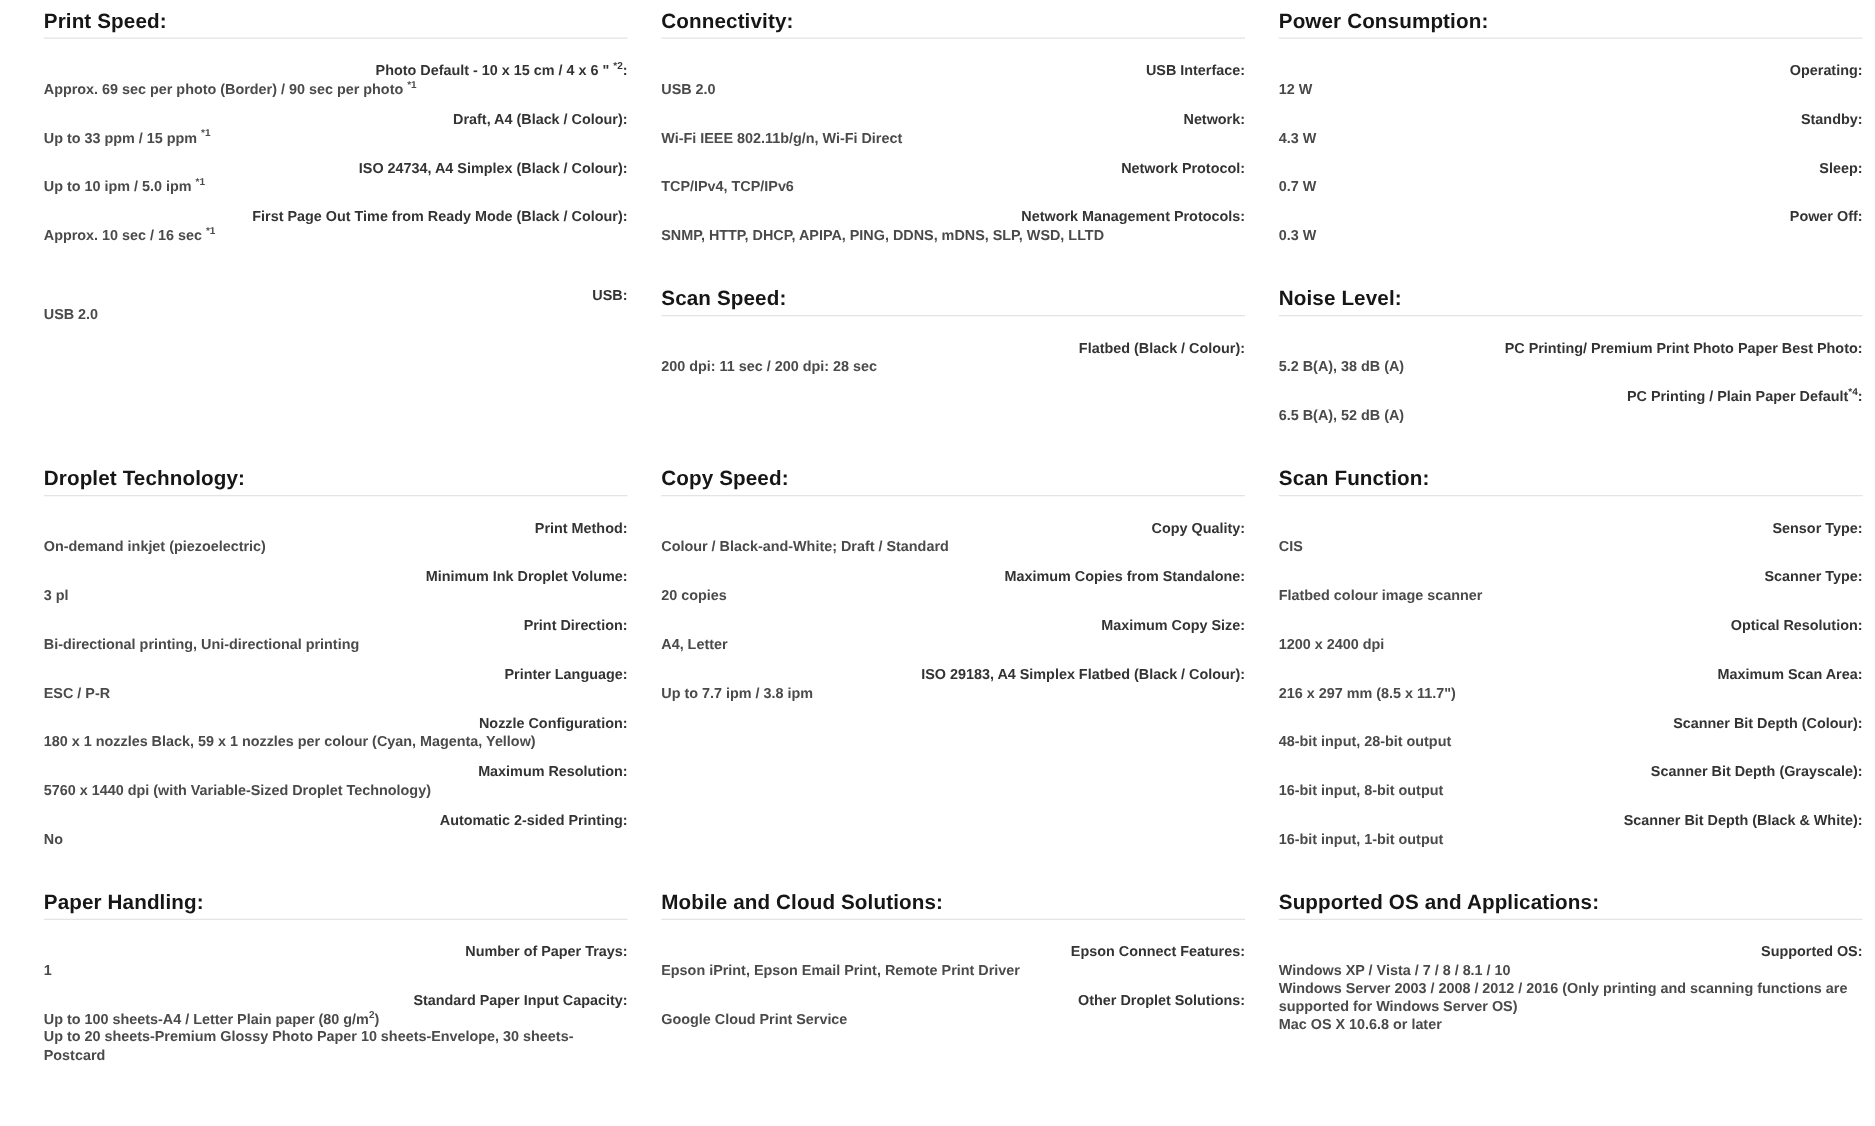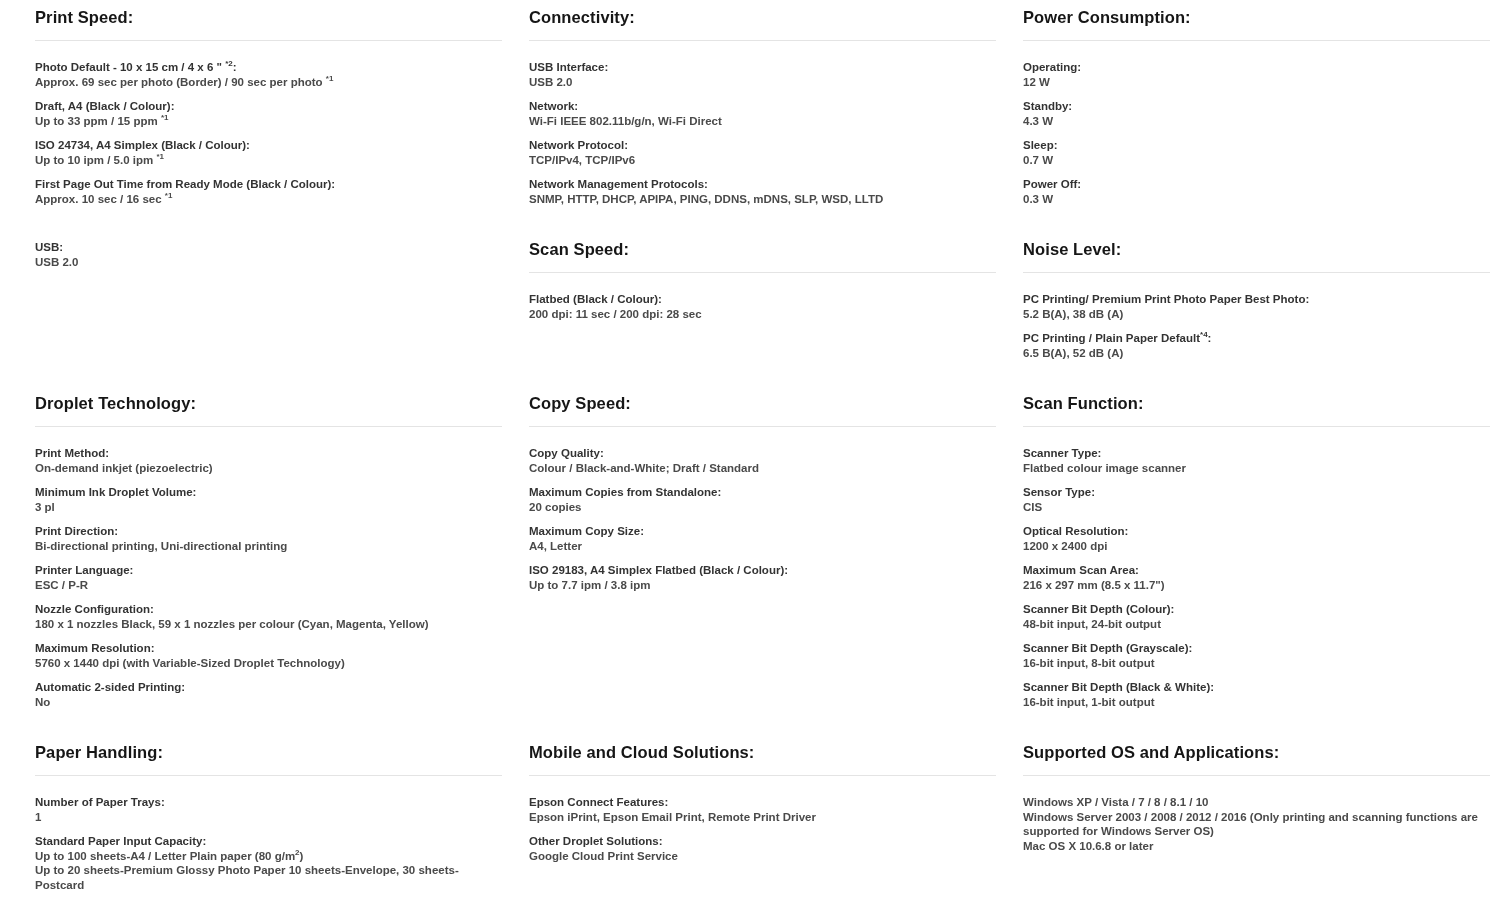--- a/index.html
+++ b/index.html
@@ -27,7 +27,7 @@
     font-weight: 700;
     color: #161616;
     letter-spacing: 0.1px;
-    padding-bottom: 13px;
+    padding-bottom: 3px;
     border-bottom: 1px solid #e4e4e4;
   }
   .spec { margin-bottom: 10px; }

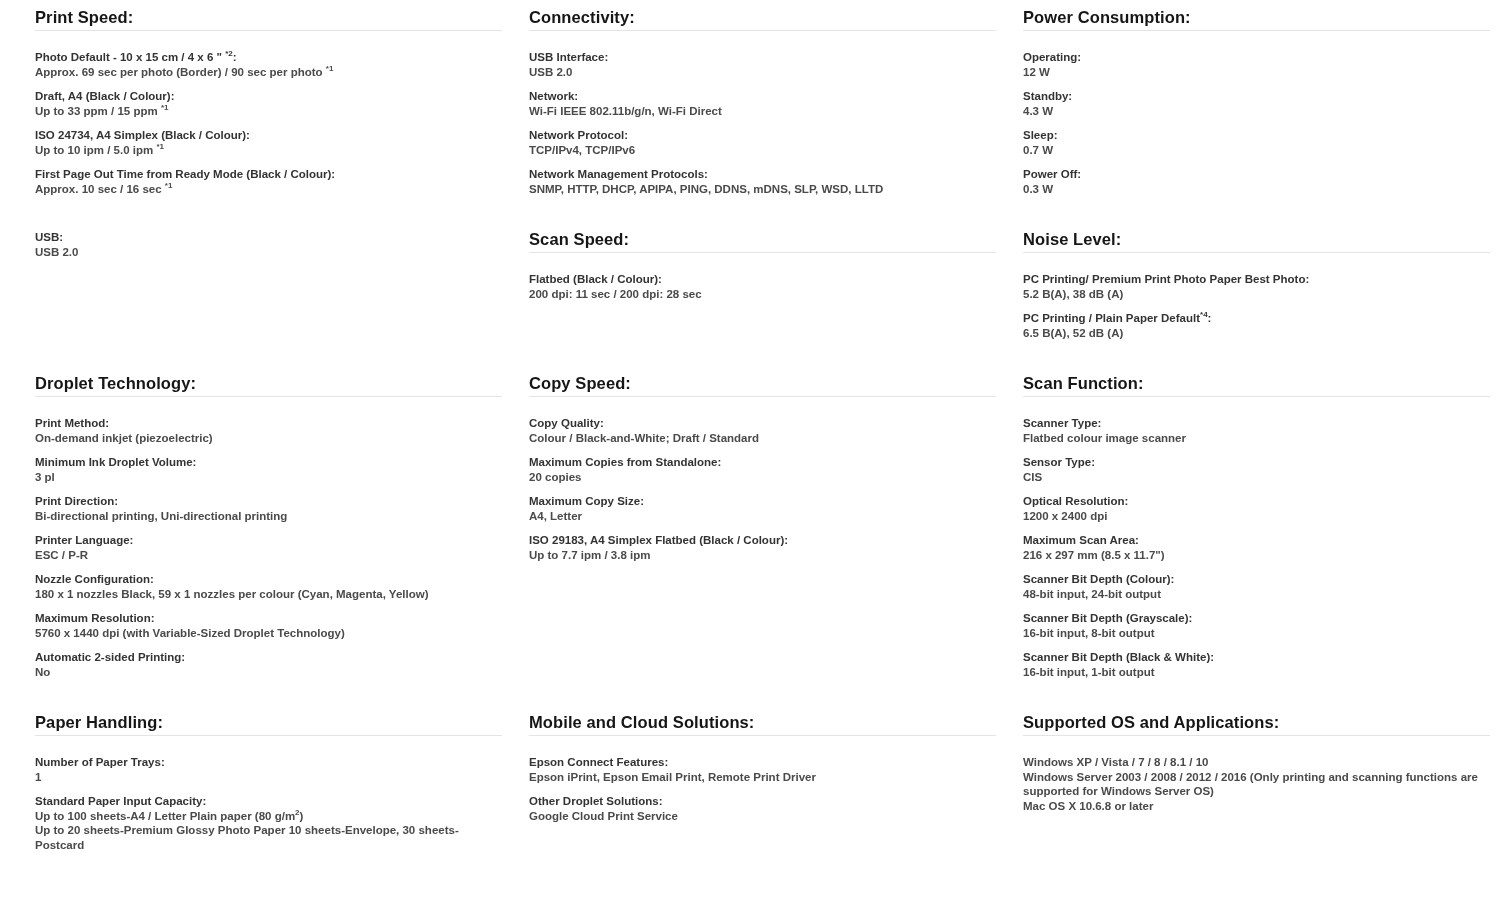--- a/index.html
+++ b/index.html
@@ -37,6 +37,7 @@
     font-weight: 700;
     color: #333333;
     line-height: 14.5px;
+    text-align: right;
   }
   .spec-value {
     font-size: 11.5px;

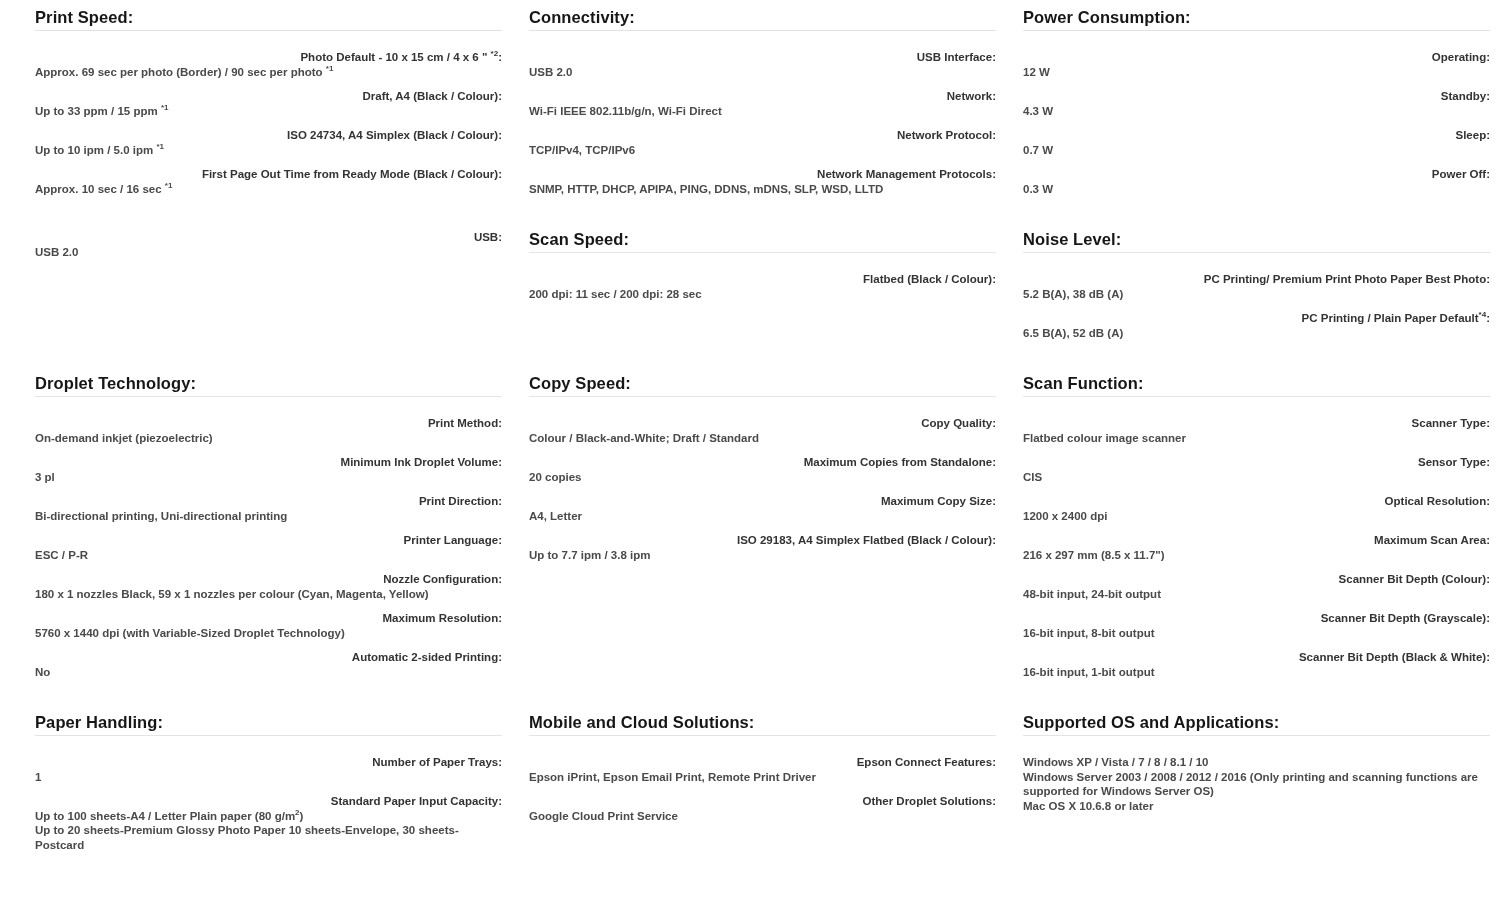--- a/index.html
+++ b/index.html
@@ -189,12 +189,12 @@
     <section class="spec-section">
       <h2 class="section-title">Scan Function:</h2>
       <div class="spec">
+        <div class="spec-label"><span>Sensor Type:</span></div>
+        <div class="spec-value"><span>CIS</span></div>
+      </div>
+      <div class="spec">
         <div class="spec-label"><span>Scanner Type:</span></div>
         <div class="spec-value"><span>Flatbed colour image scanner</span></div>
-      </div>
-      <div class="spec">
-        <div class="spec-label"><span>Sensor Type:</span></div>
-        <div class="spec-value"><span>CIS</span></div>
       </div>
       <div class="spec">
         <div class="spec-label"><span>Optical Resolution:</span></div>

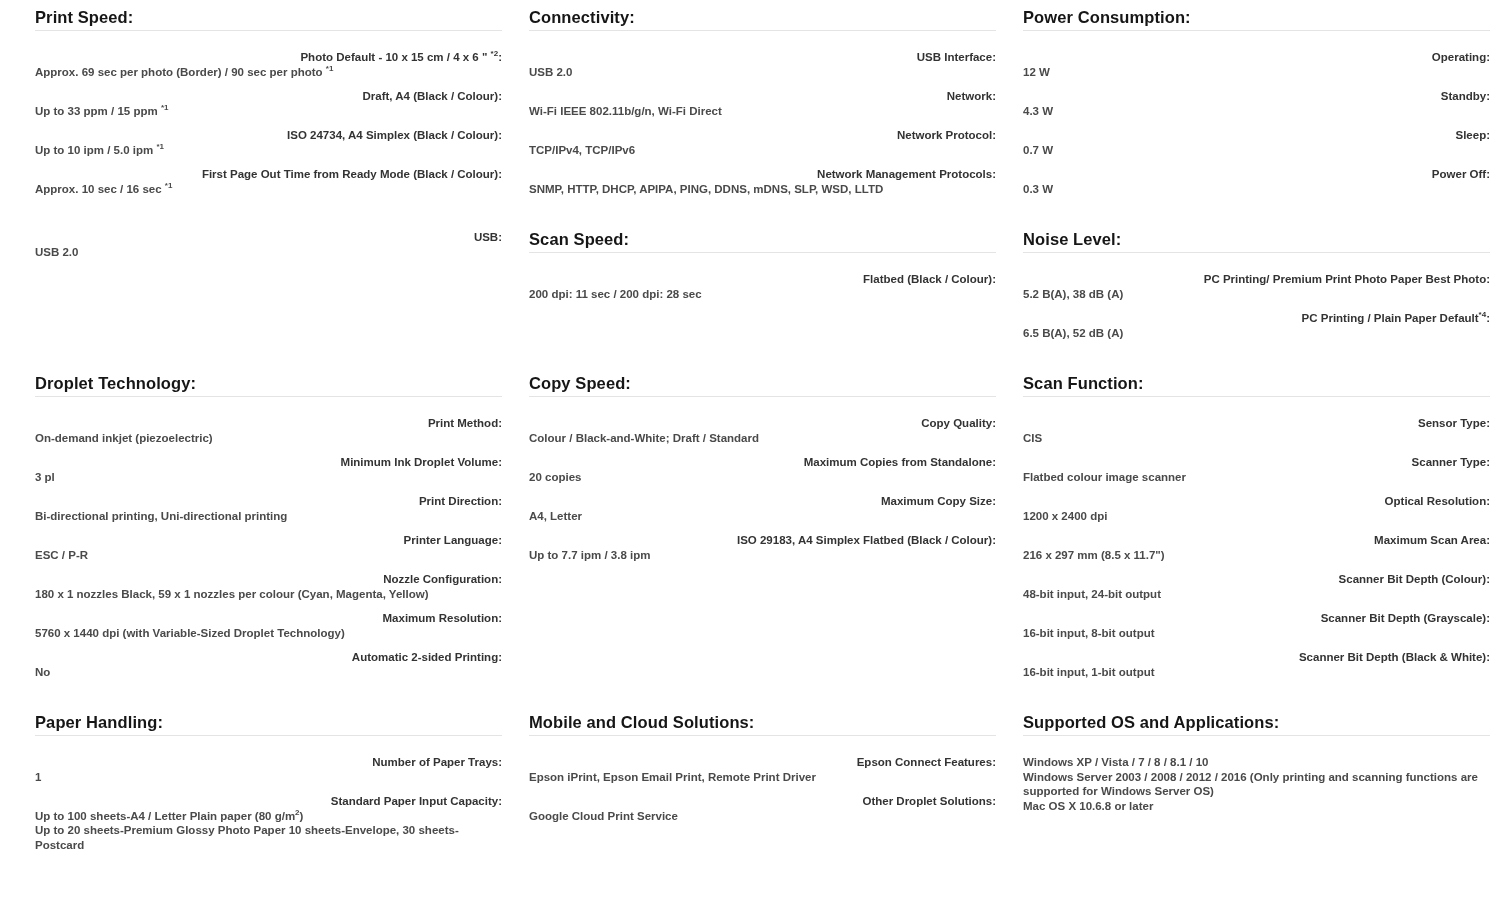--- a/index.html
+++ b/index.html
@@ -206,7 +206,7 @@
       </div>
       <div class="spec">
         <div class="spec-label"><span>Scanner Bit Depth (Colour):</span></div>
-        <div class="spec-value"><span>48-bit input, 24-bit output</span></div>
+        <div class="spec-value"><span>48-bit input, 28-bit output</span></div>
       </div>
       <div class="spec">
         <div class="spec-label"><span>Scanner Bit Depth (Grayscale):</span></div>

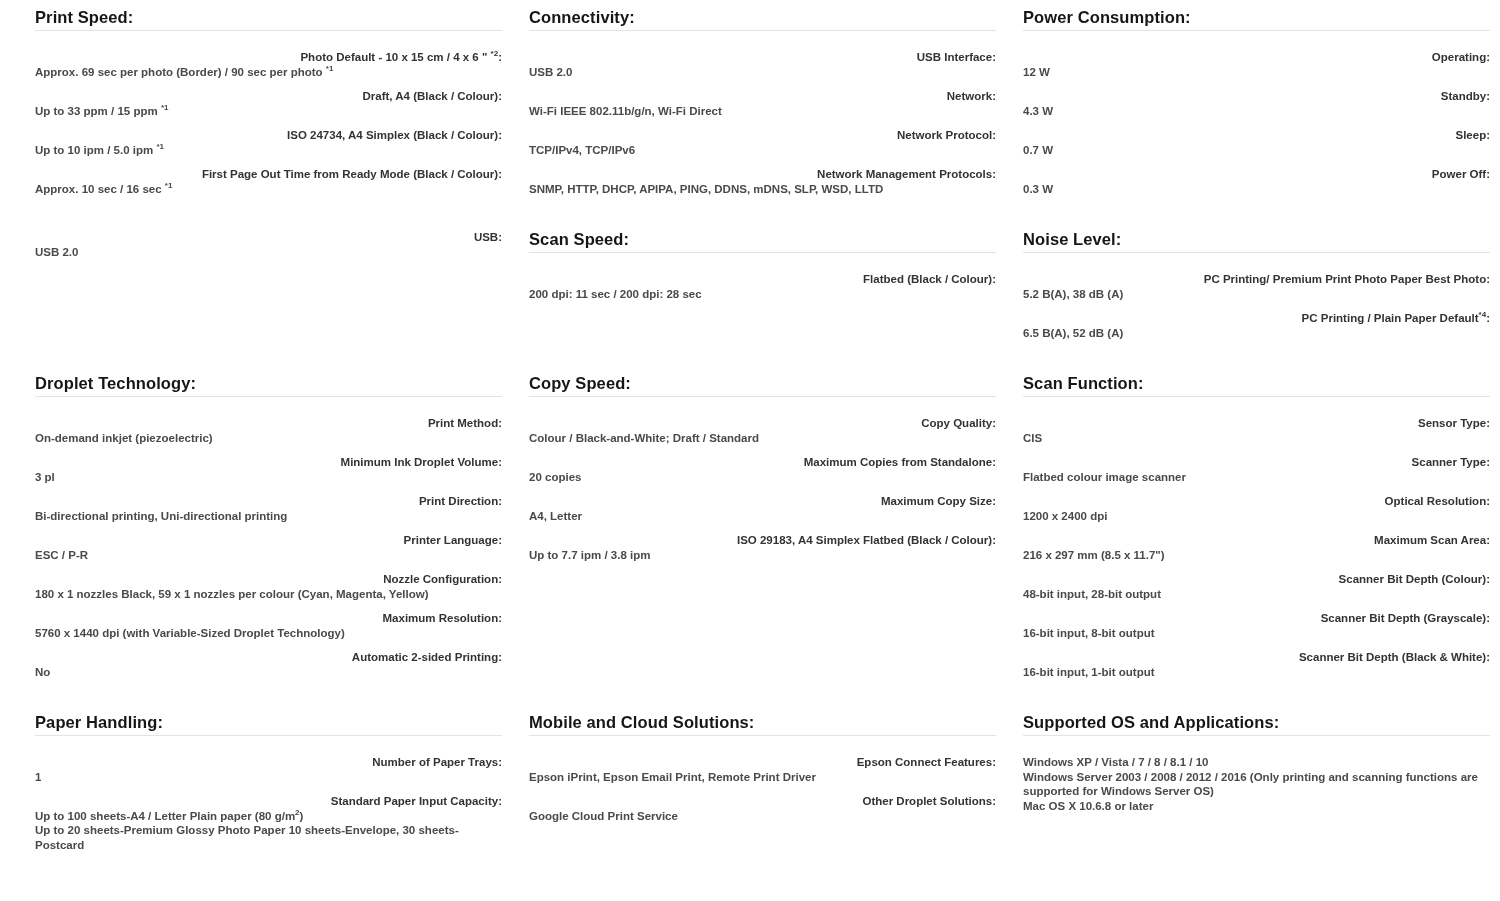--- a/index.html
+++ b/index.html
@@ -243,6 +243,7 @@
     <section class="spec-section">
       <h2 class="section-title">Supported OS and Applications:</h2>
       <div class="spec">
+        <div class="spec-label"><span>Supported OS:</span></div>
         <div class="spec-value"><span>Windows XP / Vista / 7 / 8 / 8.1 / 10</span></div>
         <div class="spec-value"><span>Windows Server 2003 / 2008 / 2012 / 2016 (Only printing and scanning functions are supported for Windows Server OS)</span></div>
         <div class="spec-value"><span>Mac OS X 10.6.8 or later</span></div>

